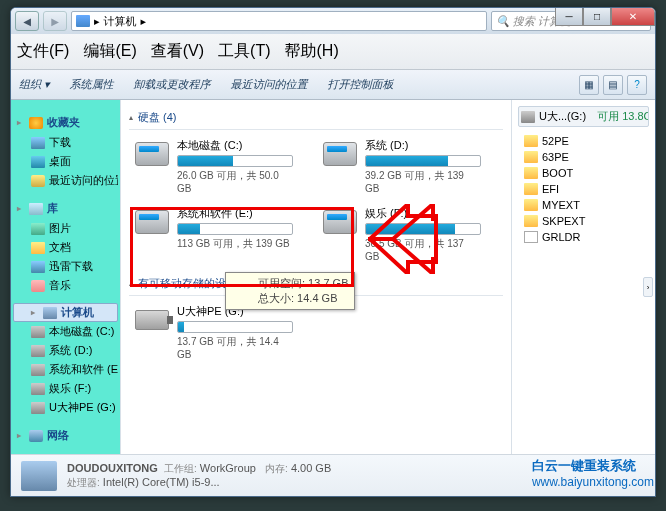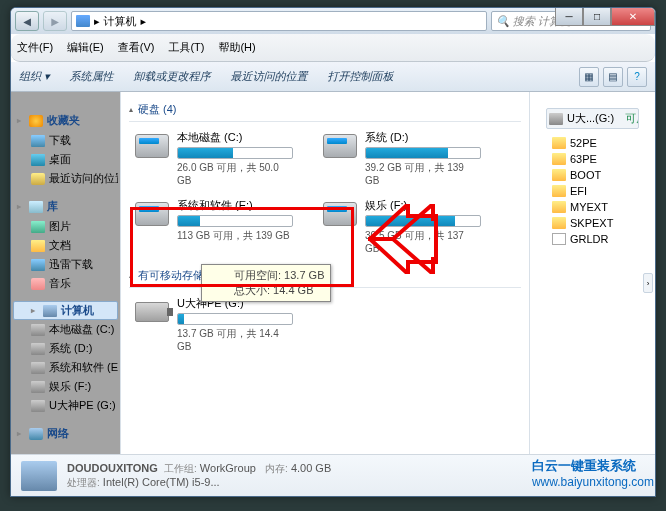--- a/index.html
+++ b/index.html
@@ -16,7 +16,7 @@
 .win-min { background: linear-gradient(#e8eef4,#c0ccd8); }
 .win-max { background: linear-gradient(#e8eef4,#c0ccd8); }
 .win-close { background: linear-gradient(#e88,#c44); color: #fff; width: 44px; border-radius: 0 4px 0 0; }
-.menubar { height: 28px; background: linear-gradient(#f4f6f8,#e8ecf0); border-bottom: 1px solid #c0c8d0; display: flex; align-items: center; padding: 0 6px; font-size: 11px; gap: 14px; border-radius: 9px; }
+.menubar { height: 36px; background: linear-gradient(#f4f6f8,#e8ecf0); border-bottom: 1px solid #c0c8d0; display: flex; align-items: center; padding: 0 6px; font-size: 16px; gap: 14px; }
 .menubar span { cursor: pointer; }
 .toolbar { height: 30px; background: linear-gradient(#f0f4fa,#dce6f0); border-bottom: 1px solid #b0bcc8; display: flex; align-items: center; padding: 0 8px; font-size: 11px; gap: 20px; color: #1a3a5a; }
 .toolbar span { cursor: pointer; font-style: italic; }

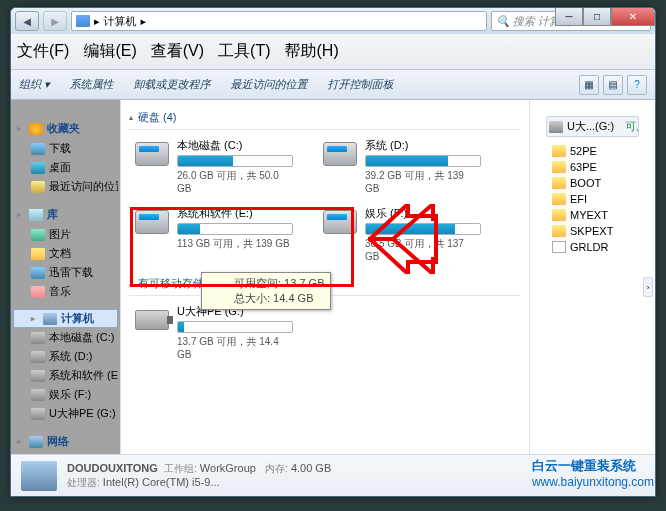--- a/index.html
+++ b/index.html
@@ -23,7 +23,7 @@
 .tool-right { margin-left: auto; display: flex; gap: 4px; }
 .tool-ico { width: 20px; height: 20px; background: linear-gradient(#f4f8fc,#d8e4f0); border: 1px solid #a8b8c8; border-radius: 2px; font-size: 10px; display: flex; align-items: center; justify-content: center; cursor: pointer; }
 .body { flex: 1; display: flex; overflow: hidden; background: #fff; }
-.nav { width: 110px; background: #a3a3a3; border-right: 1px solid #d8e0e8; padding: 18px 2px; overflow: hidden; font-size: 11px; }
+.nav { width: 110px; background: #5eead4; border-right: 1px solid #d8e0e8; padding: 12px 2px; overflow: hidden; font-size: 11px; }
 .nav-hdr { display: flex; align-items: center; gap: 4px; padding: 3px 4px; color: #1a4a8a; font-weight: bold; }
 .nav-hdr::before { content: "▸"; font-size: 8px; color: #888; width: 8px; }
 .nav-item { display: flex; align-items: center; gap: 4px; padding: 2px 4px 2px 18px; cursor: pointer; white-space: nowrap; overflow: hidden; }

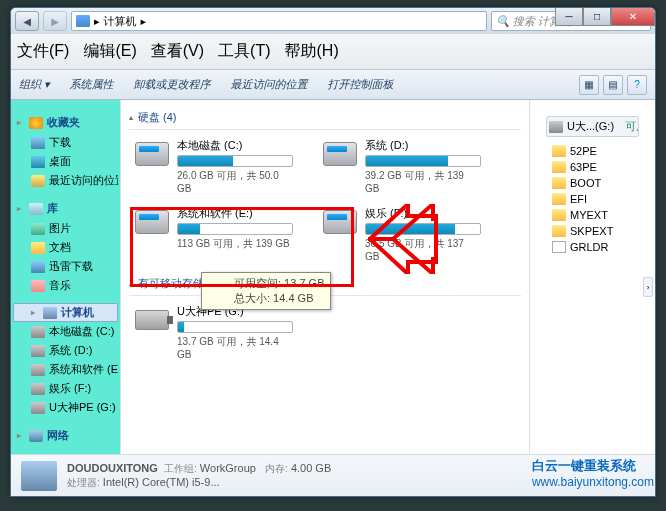--- a/index.html
+++ b/index.html
@@ -56,7 +56,7 @@
 .drive-bar { height: 12px; border: 1px solid #a8b0b8; border-radius: 2px; background: #fff; overflow: hidden; margin-bottom: 2px; }
 .drive-fill { height: 100%; background: linear-gradient(#2ad,#18b); }
 .drive-stat { font-size: 10px; color: #555; }
-.preview { width: 126px; border-left: 1px solid #d8e0e8; padding: 16px; font-size: 11px; }
+.preview { width: 144px; border-left: 1px solid #d8e0e8; padding: 6px; font-size: 11px; }
 .prev-hdr { display: flex; align-items: center; gap: 4px; padding: 2px; background: #f0f4f8; border: 1px solid #c8d4e0; border-radius: 2px; margin-bottom: 6px; white-space: nowrap; overflow: hidden; }
 .prev-list .nav-item { padding-left: 6px; }
 .expand-btn { position: absolute; right: 2px; top: 50%; width: 10px; height: 20px; background: #f0f4f8; border: 1px solid #c8d4e0; border-radius: 2px; font-size: 8px; display: flex; align-items: center; justify-content: center; cursor: pointer; }

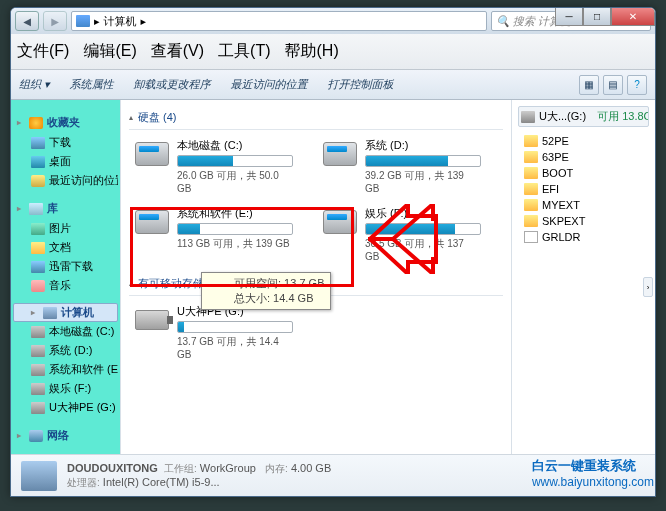--- a/index.html
+++ b/index.html
@@ -264,7 +264,7 @@
           </div>
         </div>
 
-      <div class="tooltip" style="left:80px; top:172px;padding-left:32px;">
+      <div class="tooltip" style="left:104px; top:172px;padding-left:32px;">
         <div>可用空间: 13.7 GB</div>
         <div>总大小: 14.4 GB</div>
       </div>

